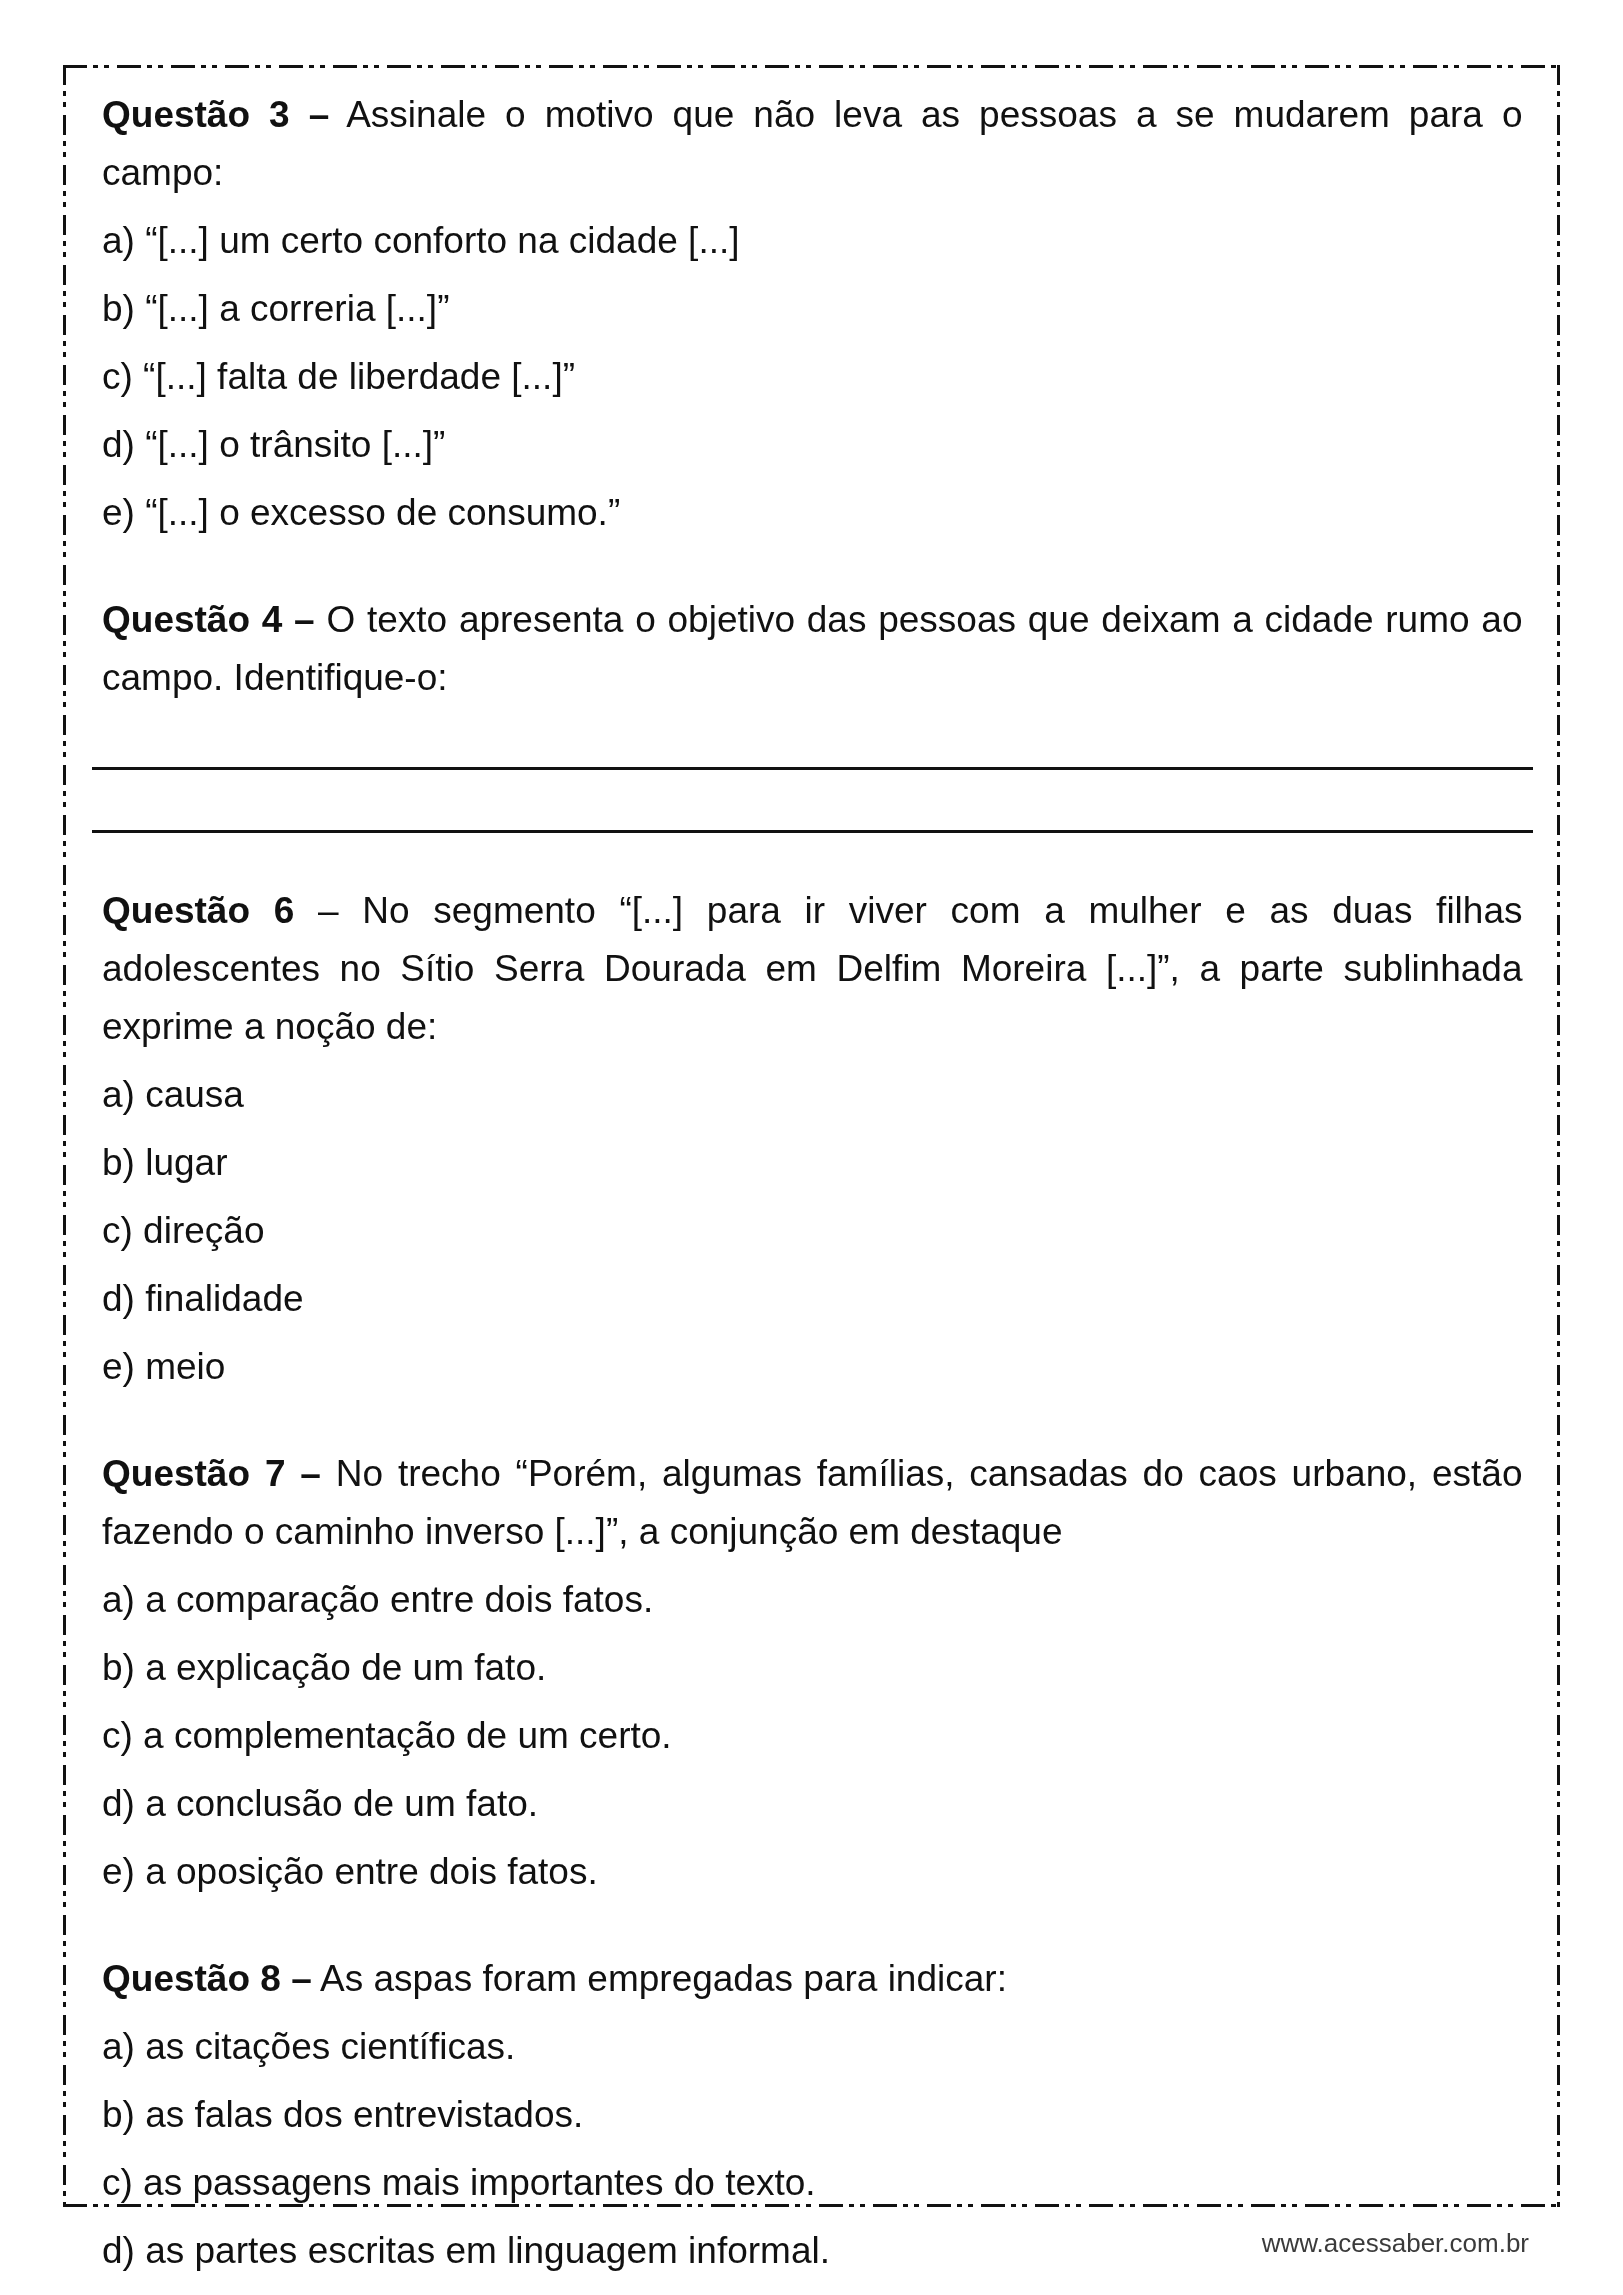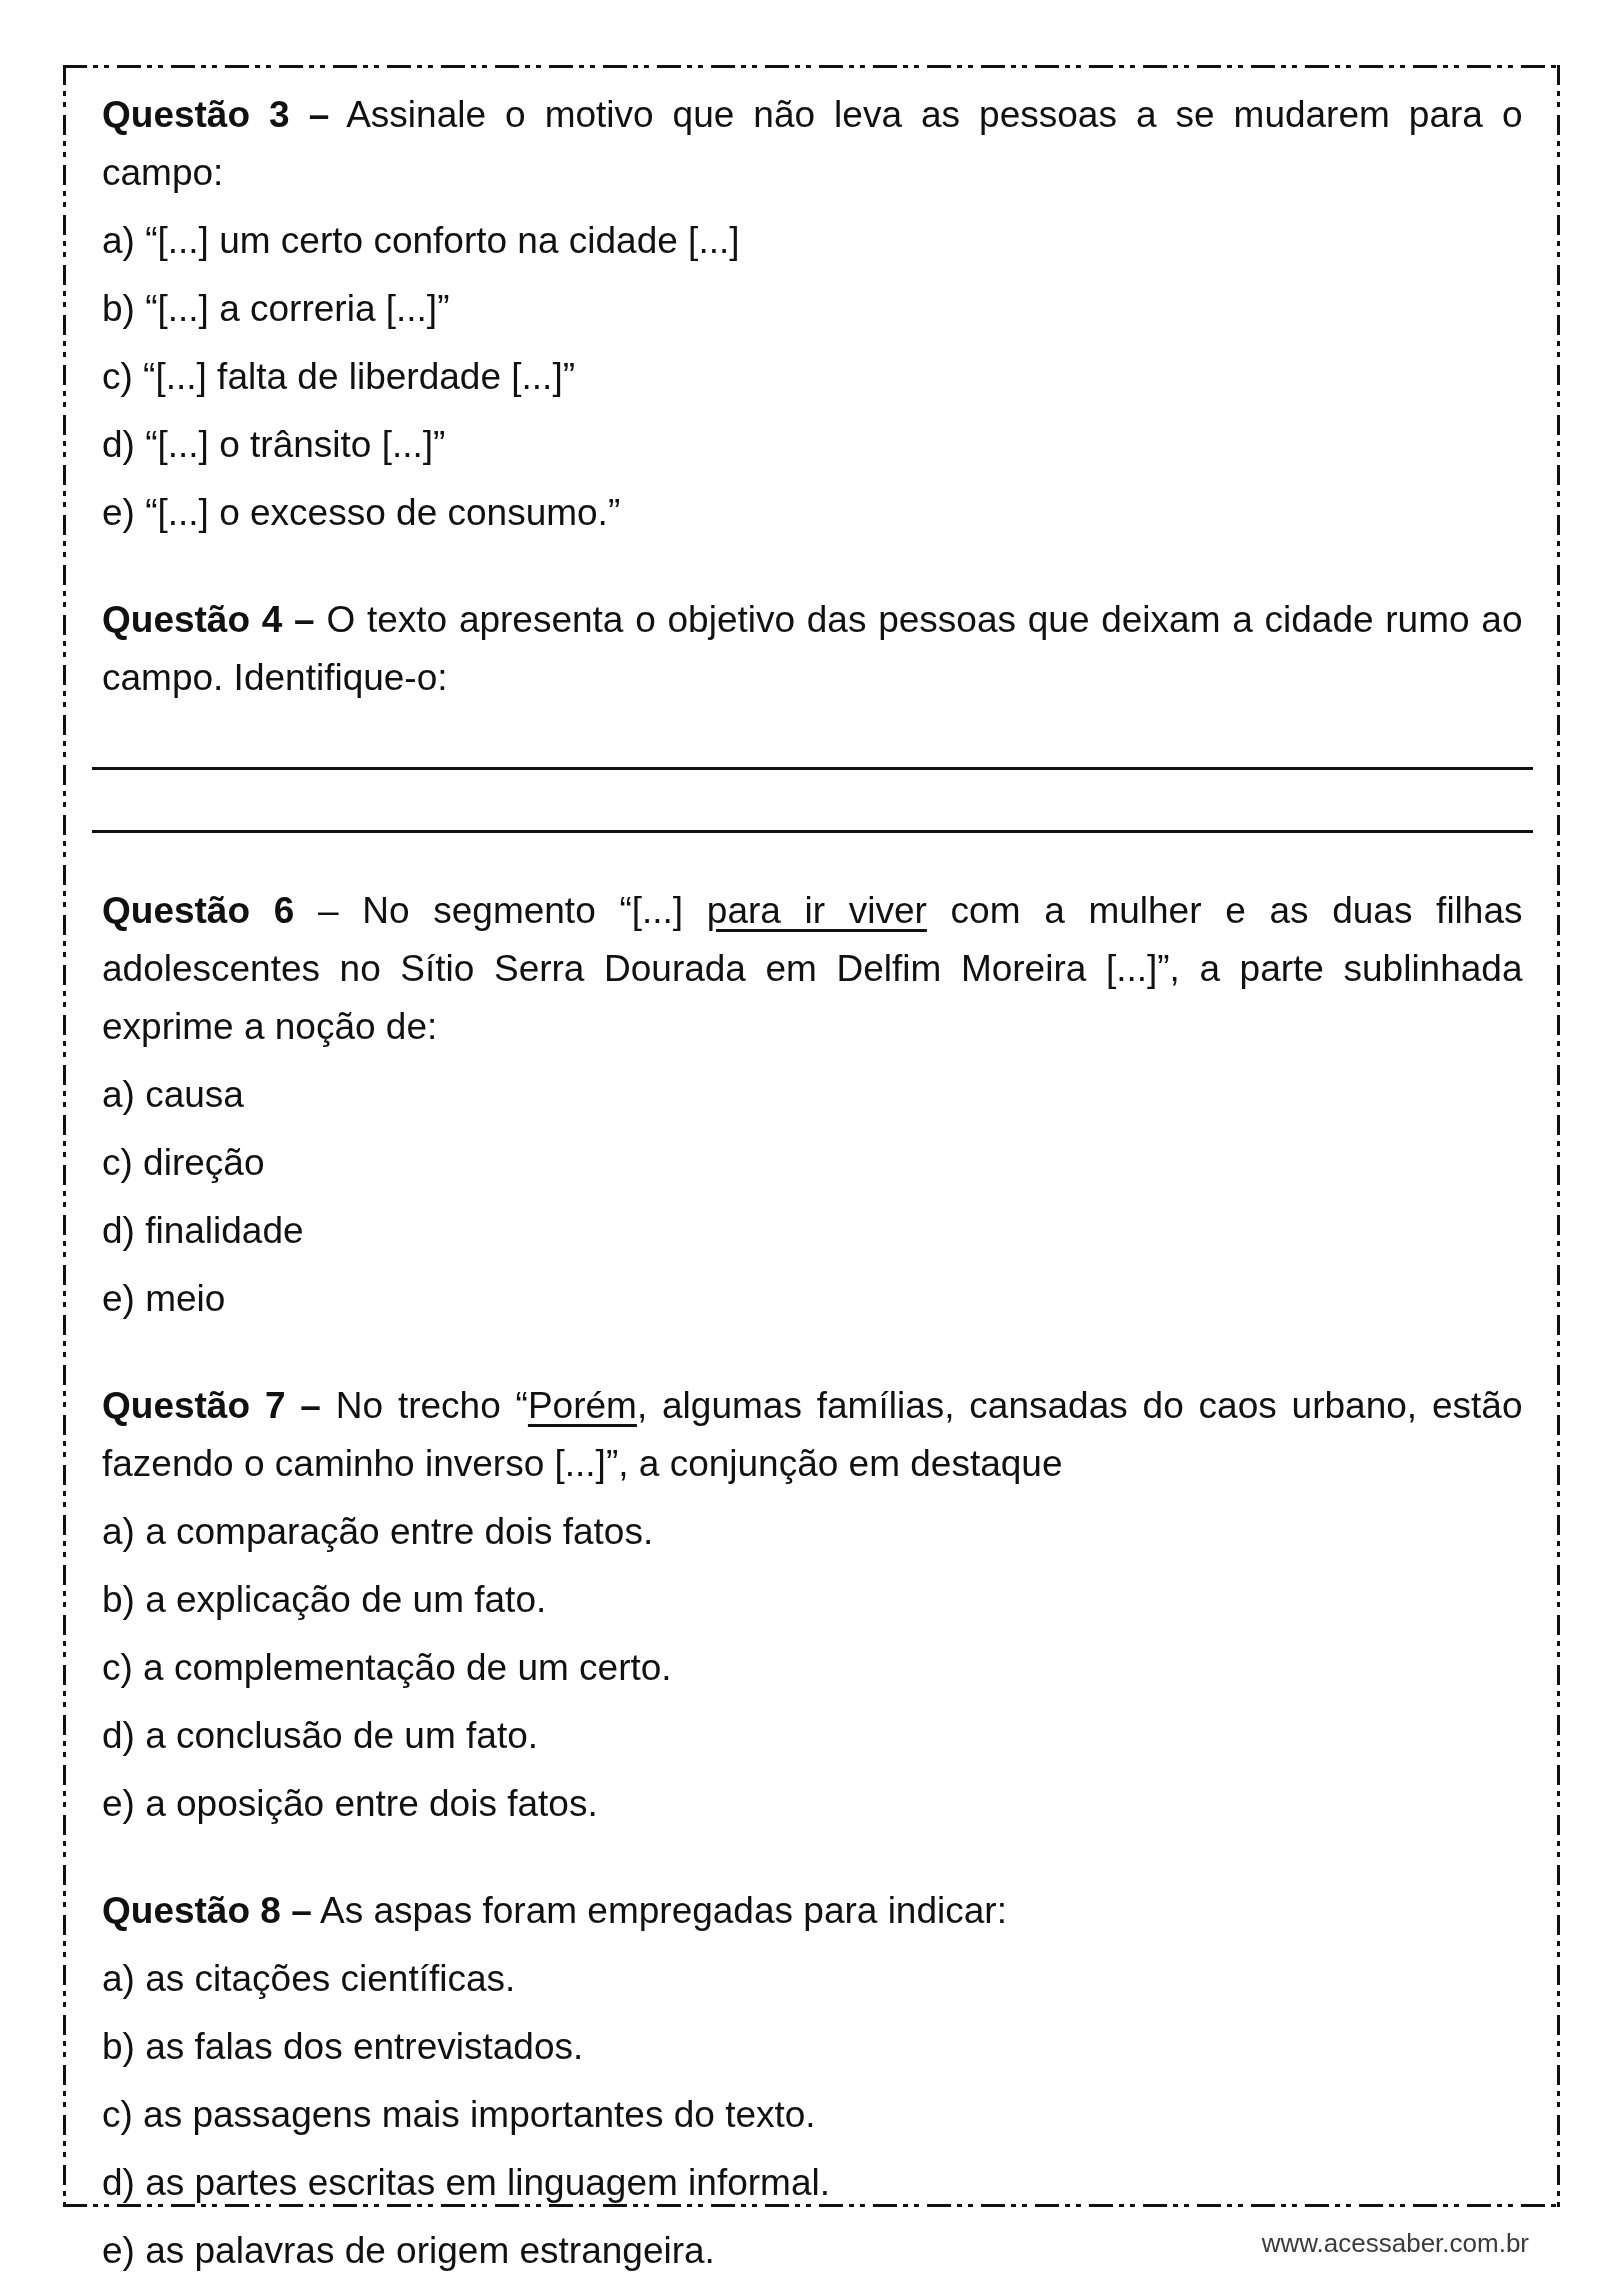--- a/index.html
+++ b/index.html
@@ -40,7 +40,7 @@
   }
   .qhead { text-align: justify; }
   .b { font-weight: bold; }
-  .u { text-decoration: underline; text-decoration-thickness: 2.6px; text-underline-offset: 5.9px; }
+  .u { text-decoration-thickness: 2.6px; text-underline-offset: 5.9px; }
   .answer-line {
     margin-top: 60px;
     height: 0;

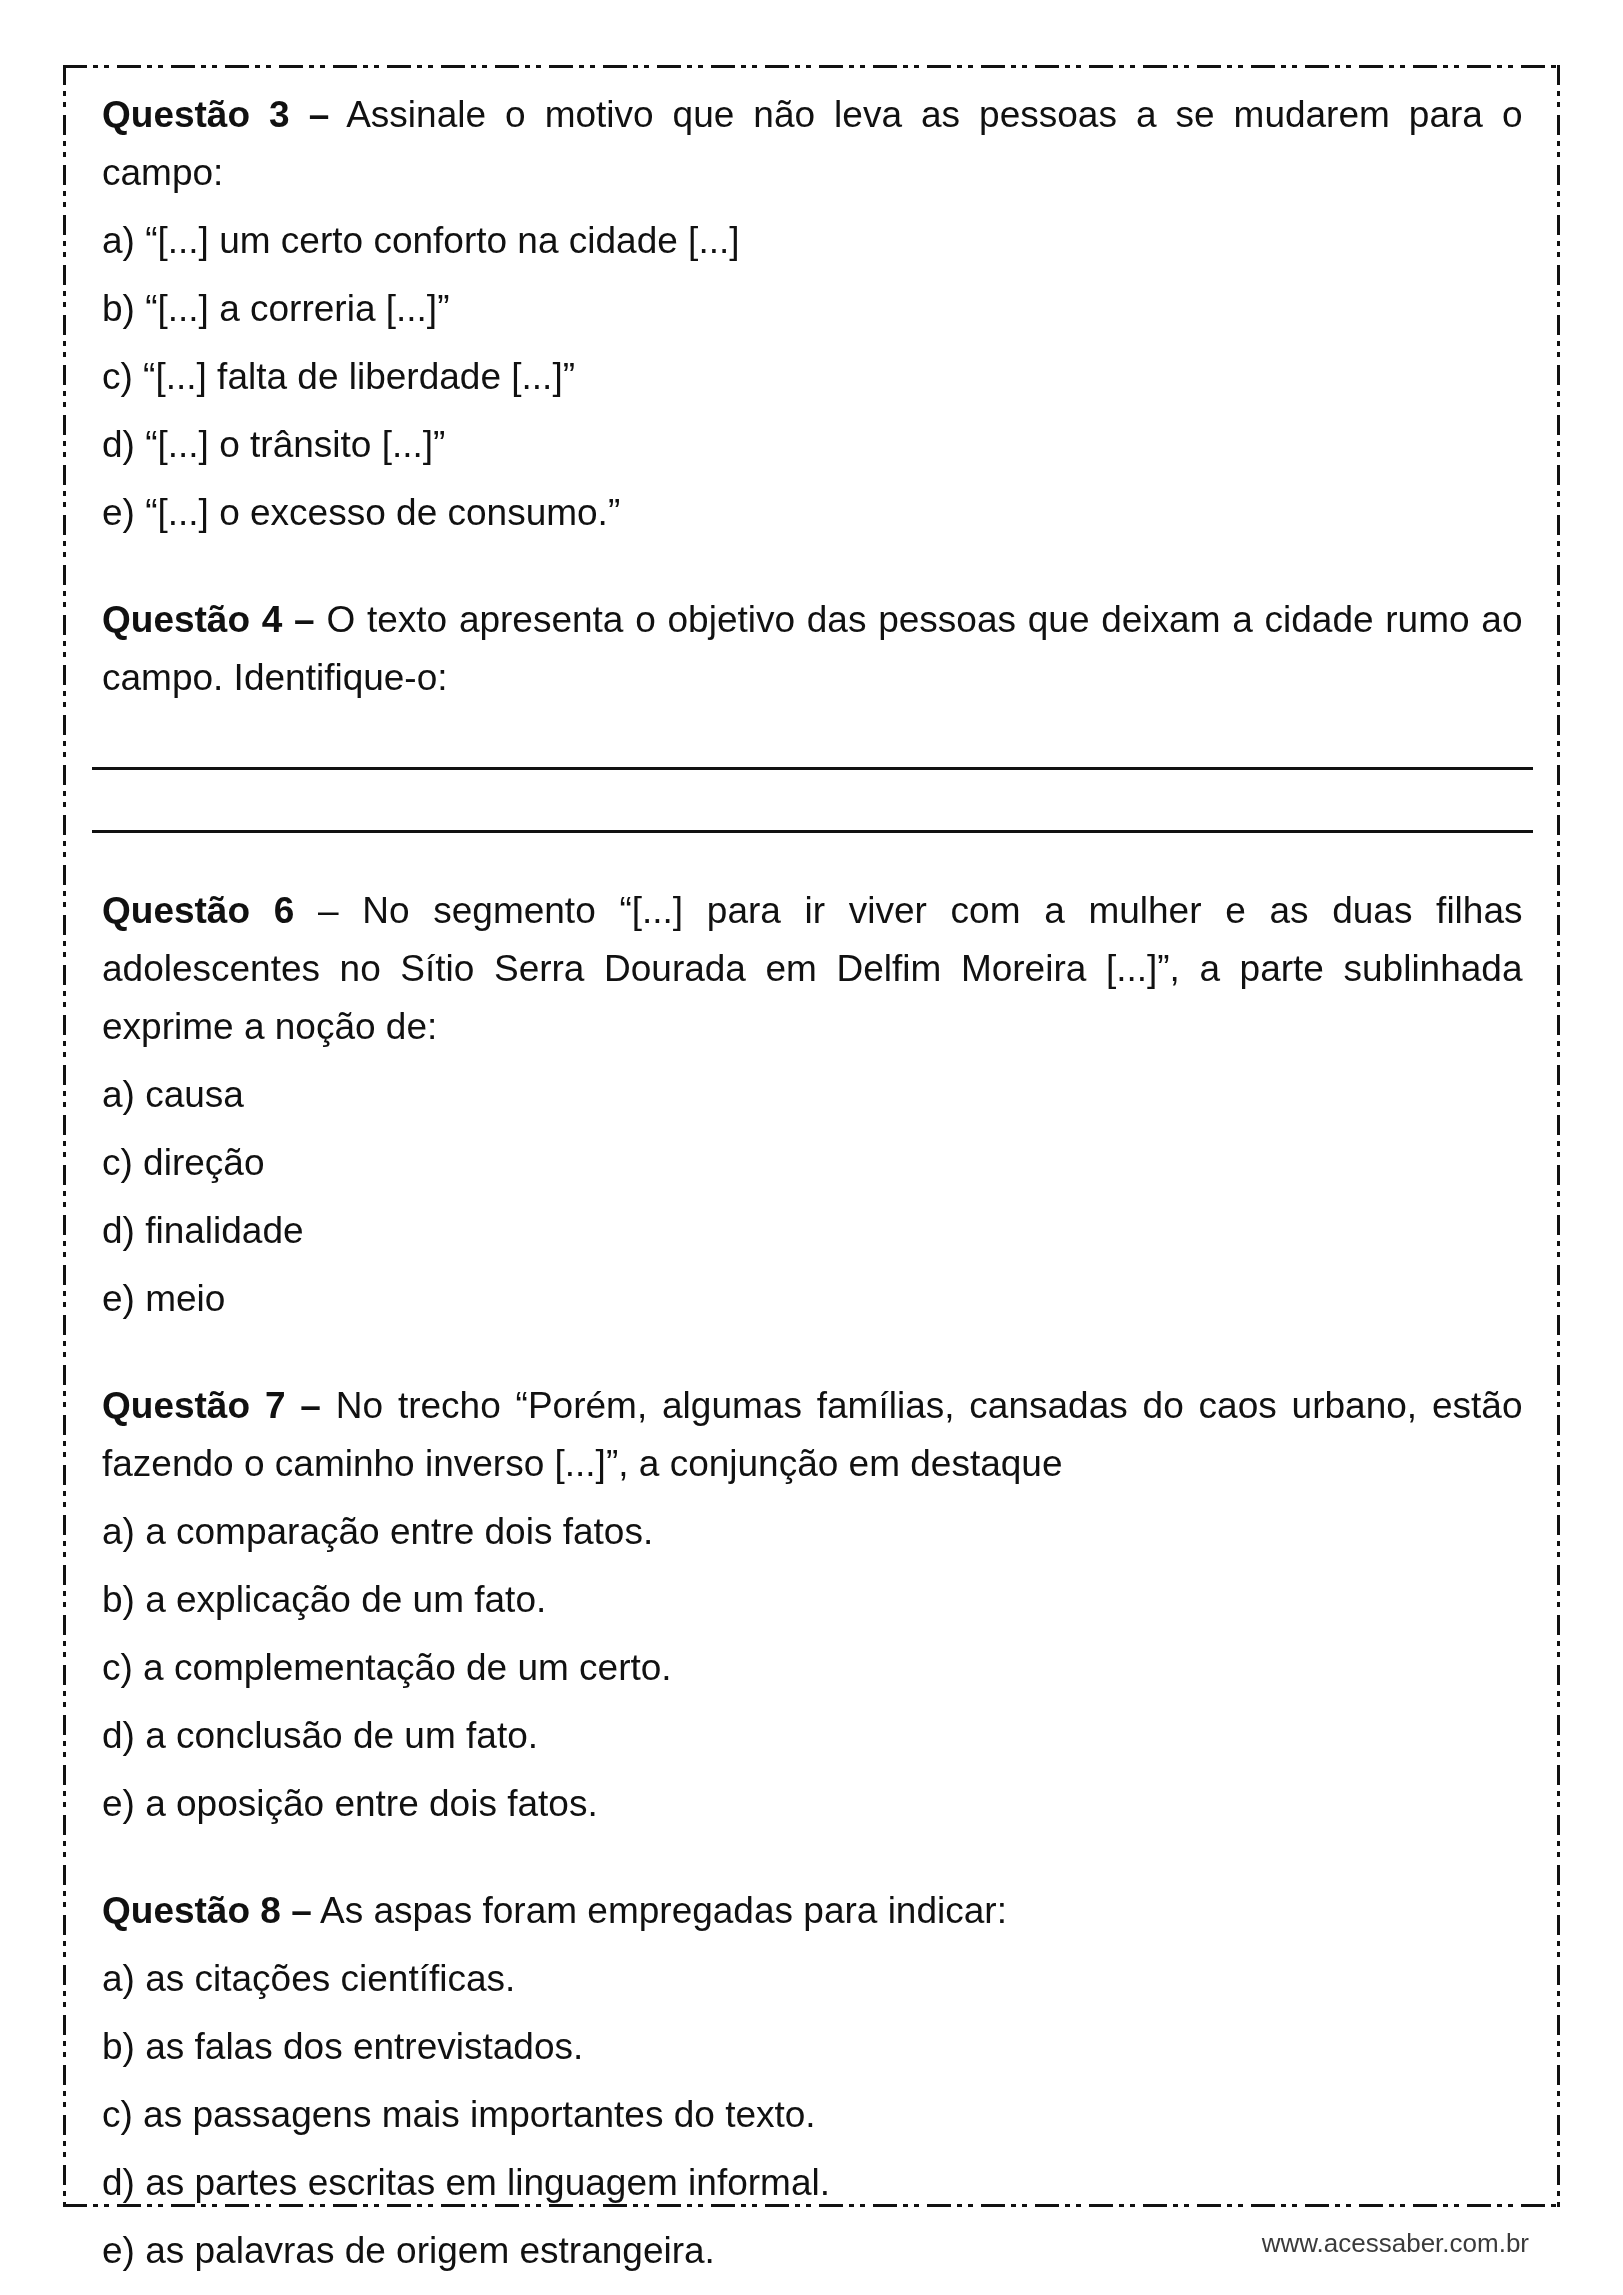--- a/index.html
+++ b/index.html
@@ -82,6 +82,7 @@
   <section class="question">
     <p class="qhead"><span class="b">Questão 6</span><span> – </span><span>No segmento “[...] </span><span class="u">para ir viver</span><span> com a mulher e as duas filhas adolescentes no Sítio Serra Dourada em Delfim Moreira [...]”, a parte sublinhada exprime a noção de:</span></p>
     <p class="option">a) causa</p>
+    <p class="option">b) lugar</p>
     <p class="option">c) direção</p>
     <p class="option">d) finalidade</p>
     <p class="option">e) meio</p>

